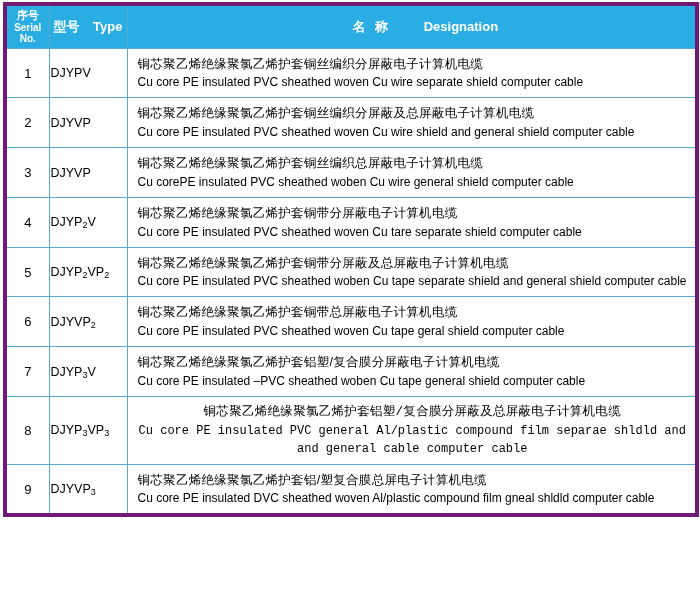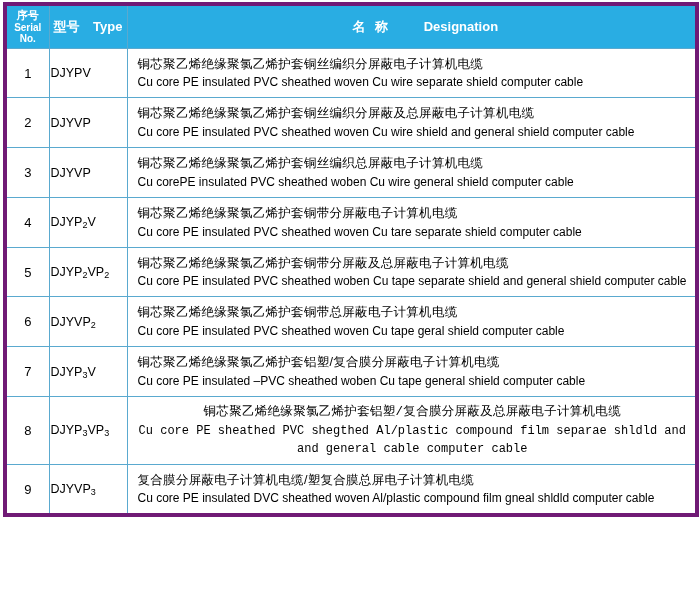--- a/index.html
+++ b/index.html
@@ -179,7 +179,7 @@
           <td class="type">DJYP<sub>3</sub>VP<sub>3</sub></td>
           <td class="desig center">
             <div class="line-cn">铜芯聚乙烯绝缘聚氯乙烯护套铝塑/复合膜分屏蔽及总屏蔽电子计算机电缆</div>
-            <div class="line-en">Cu core PE sheathed PVC shegthed Al/plastic compound film separae shldld and and general cable computer cable</div>
+            <div class="line-en">Cu core PE insulated PVC general Al/plastic compound film separae shldld and and general cable computer cable</div>
           </td>
         </tr>
         <tr>

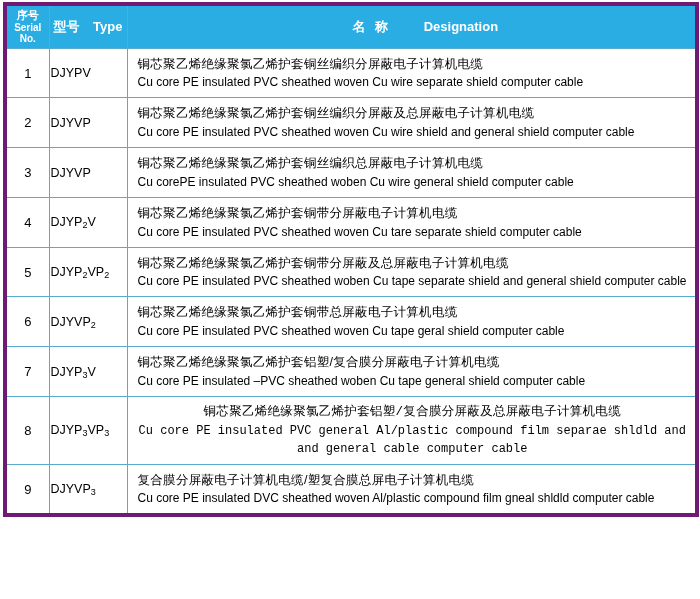--- a/index.html
+++ b/index.html
@@ -186,7 +186,7 @@
           <td class="no">9</td>
           <td class="type">DJYVP<sub>3</sub></td>
           <td class="desig">
-            <div class="line-cn">复合膜分屏蔽电子计算机电缆/塑复合膜总屏电子计算机电缆</div>
+            <div class="line-cn">铜芯聚乙烯绝缘聚氯乙烯护套铝/塑复合膜总屏电子计算机电缆</div>
             <div class="line-en">Cu core PE insulated DVC sheathed woven Al/plastic compound film gneal shldld computer cable</div>
           </td>
         </tr>

